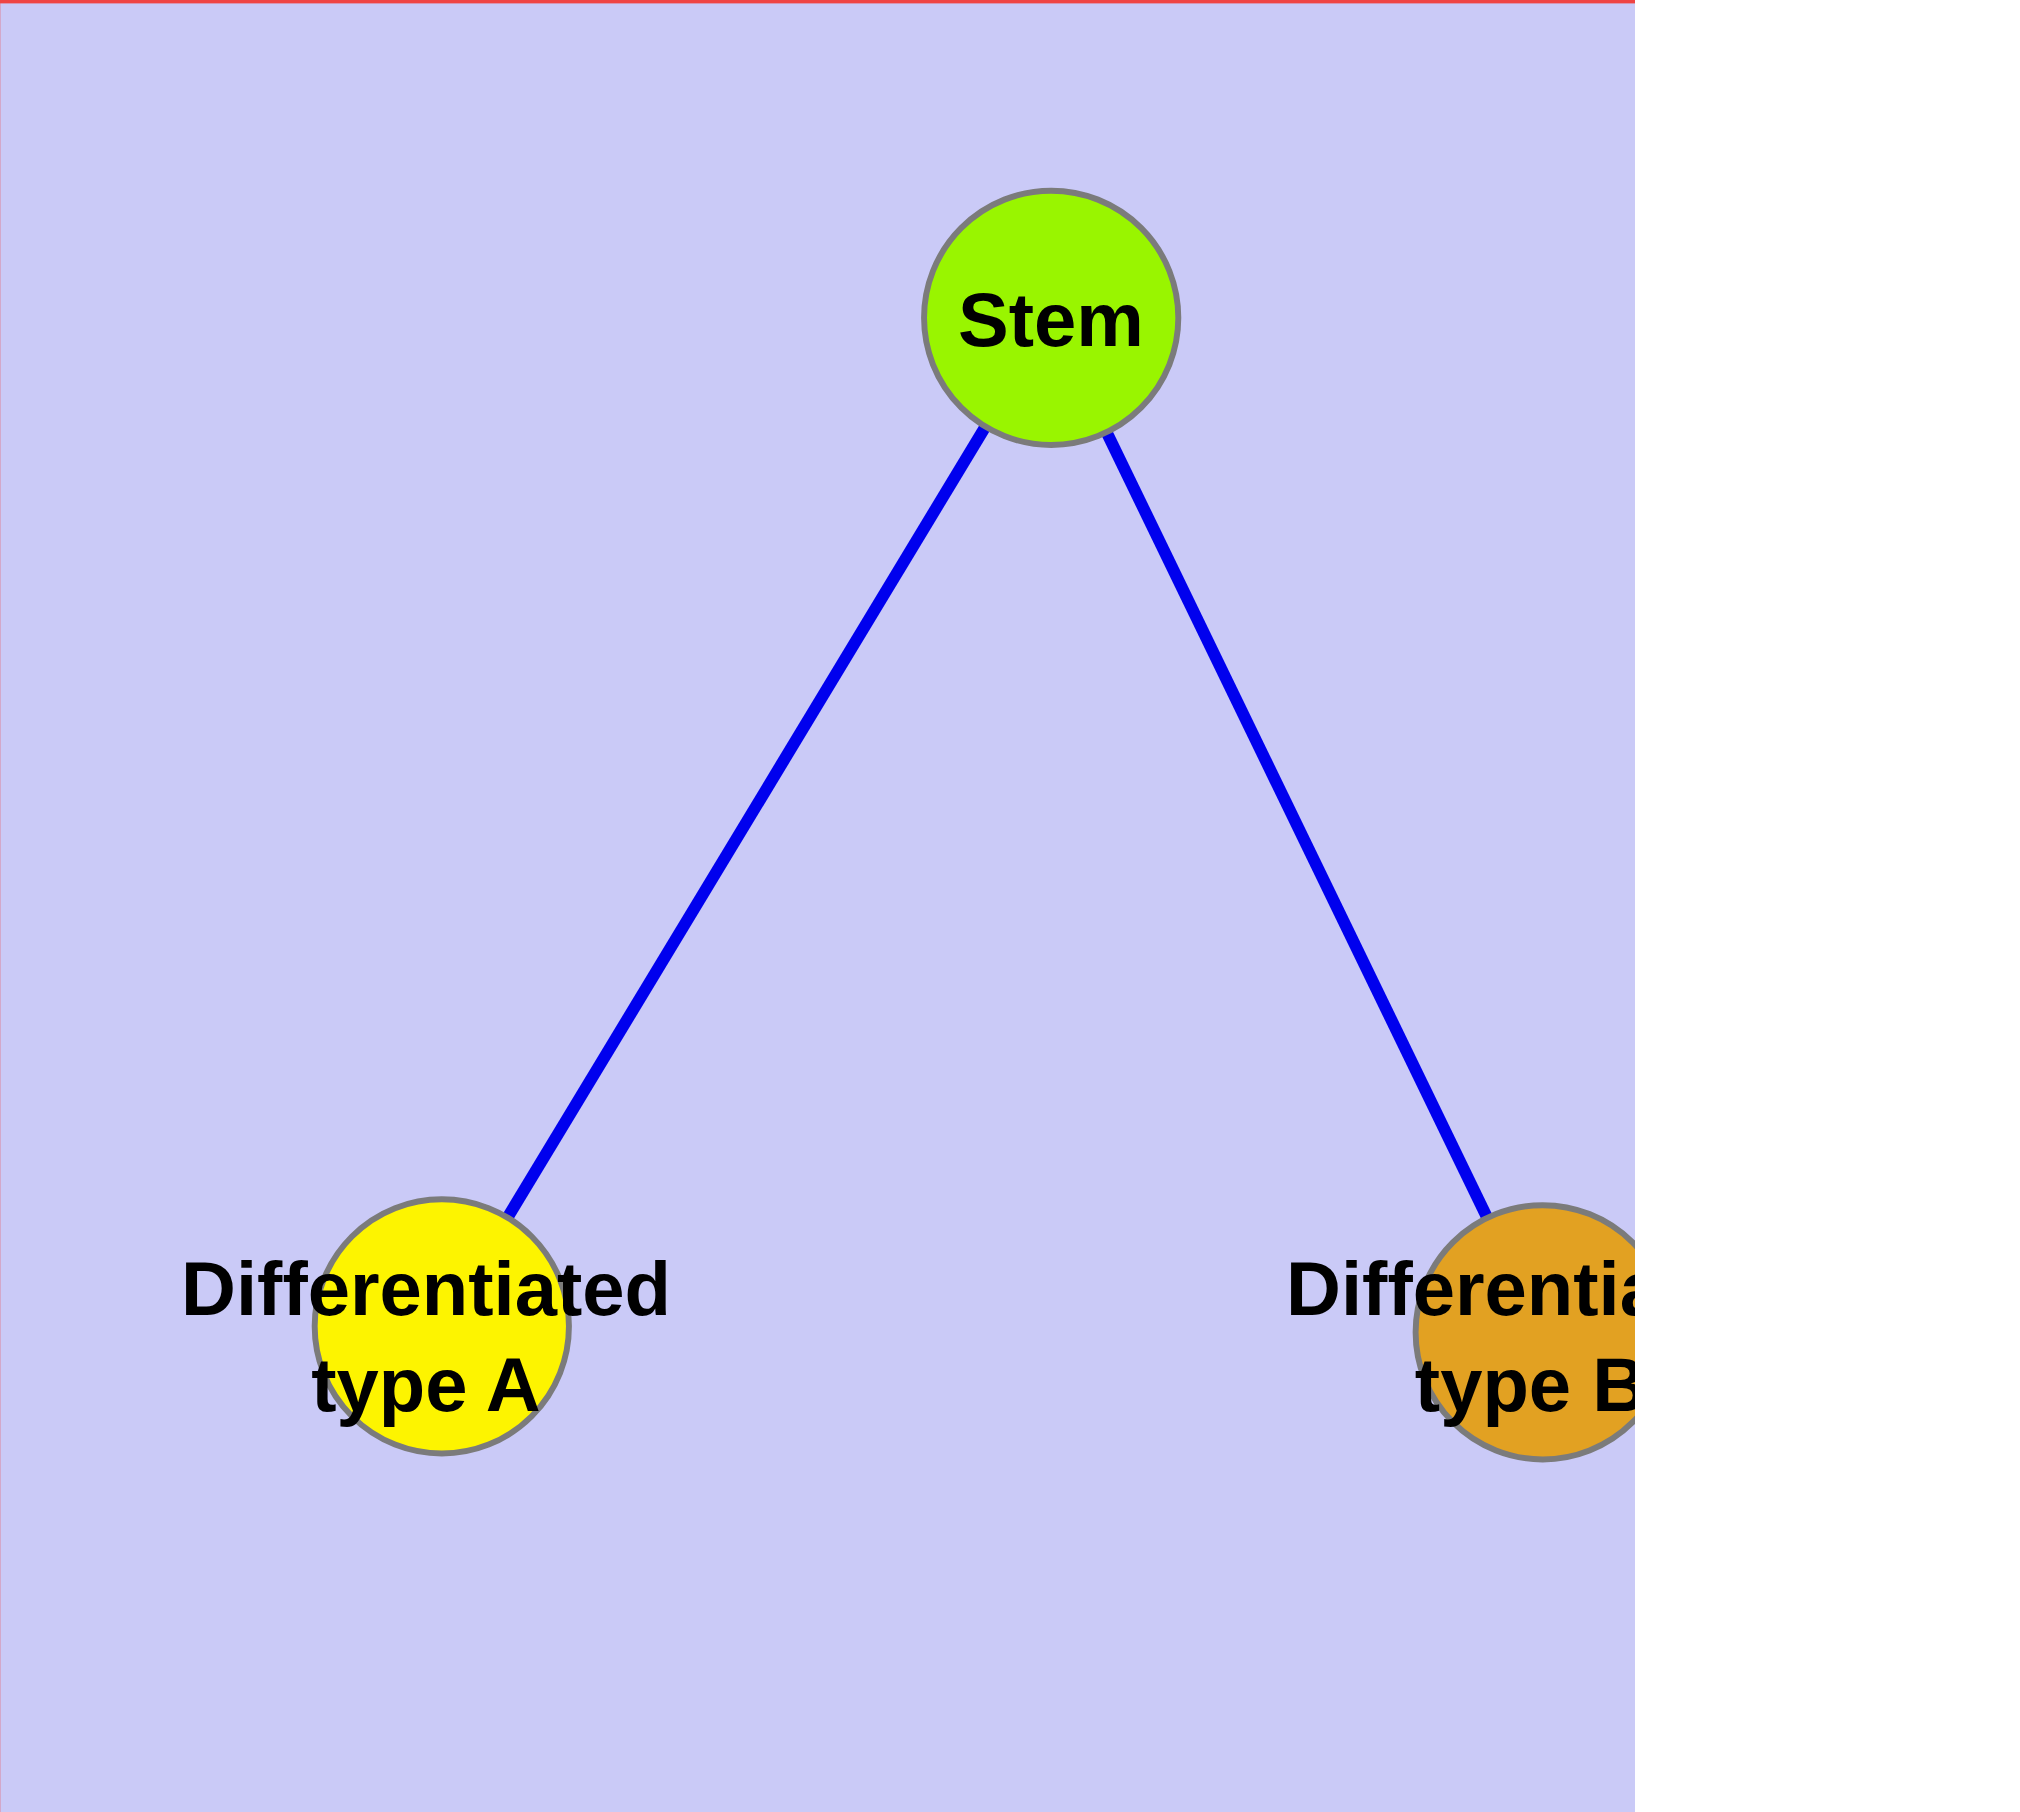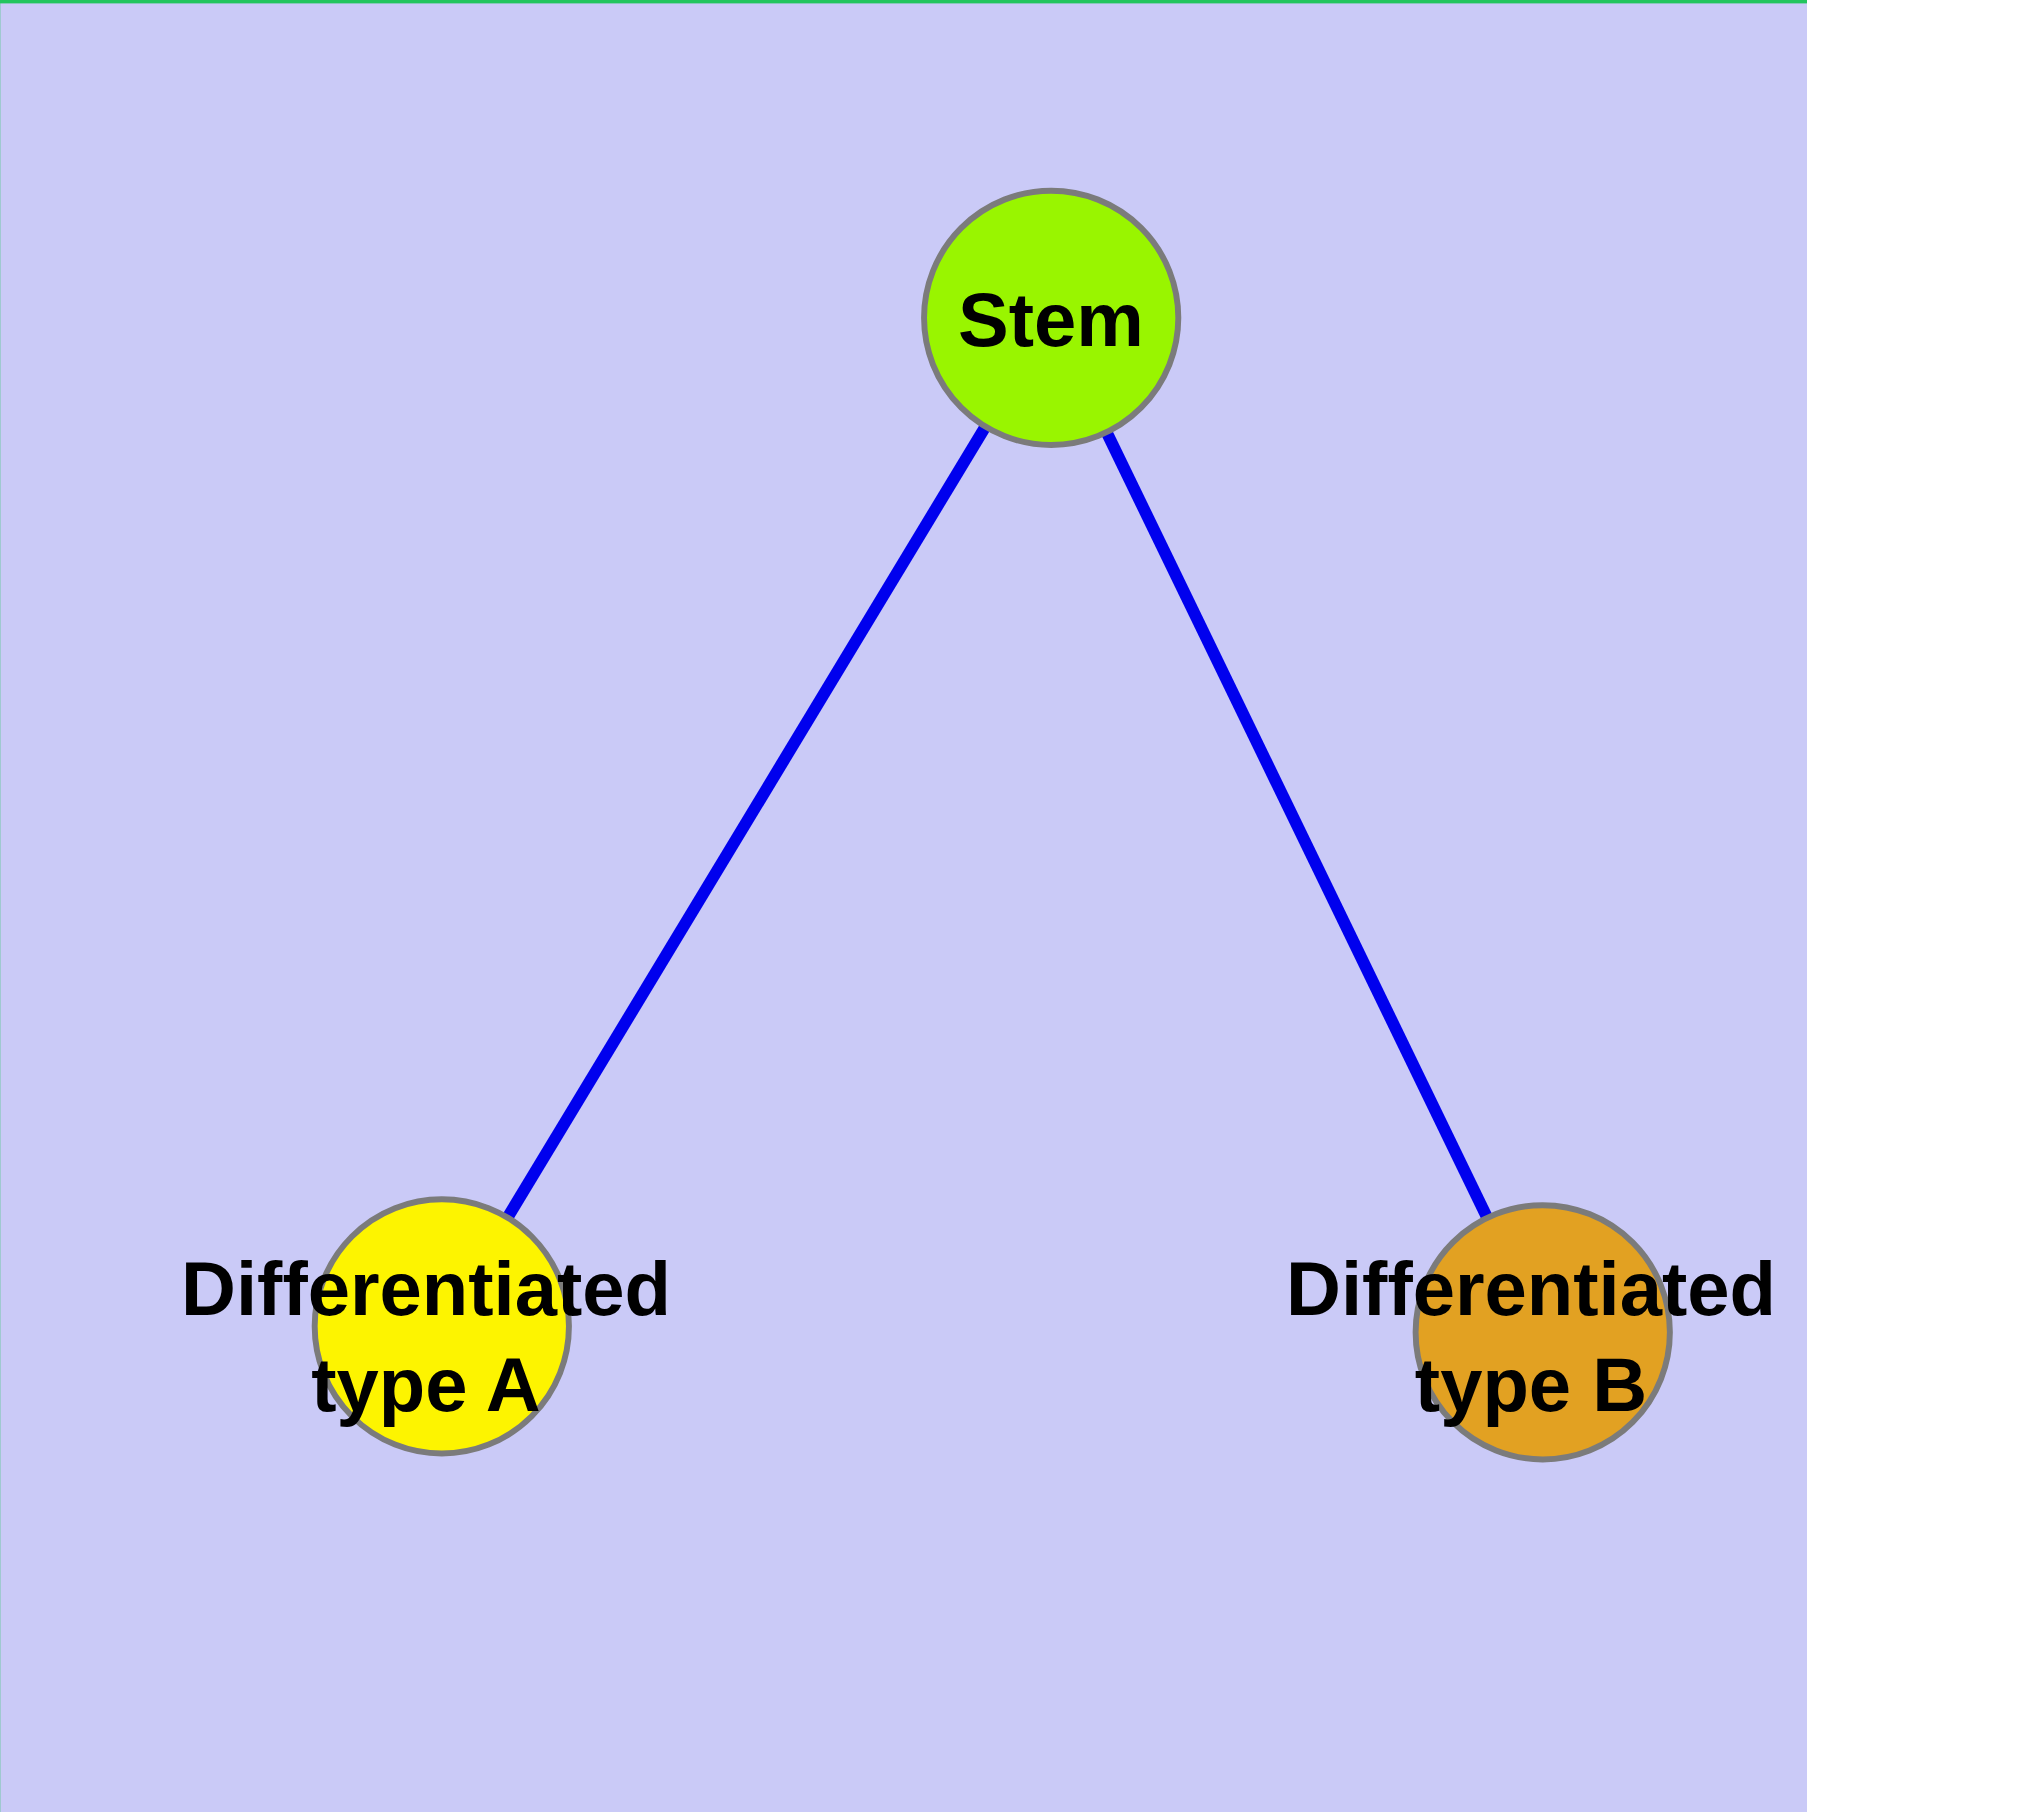--- a/index.html
+++ b/index.html
@@ -10,10 +10,10 @@
   }
   .stage {
     position: relative;
-    width: 1807px;
+    width: 1635px;
     height: 1812px;
     overflow: hidden;
-    background: #22c55e;
+    background: #ef4444;
   }
   .stage svg {
     position: absolute;

